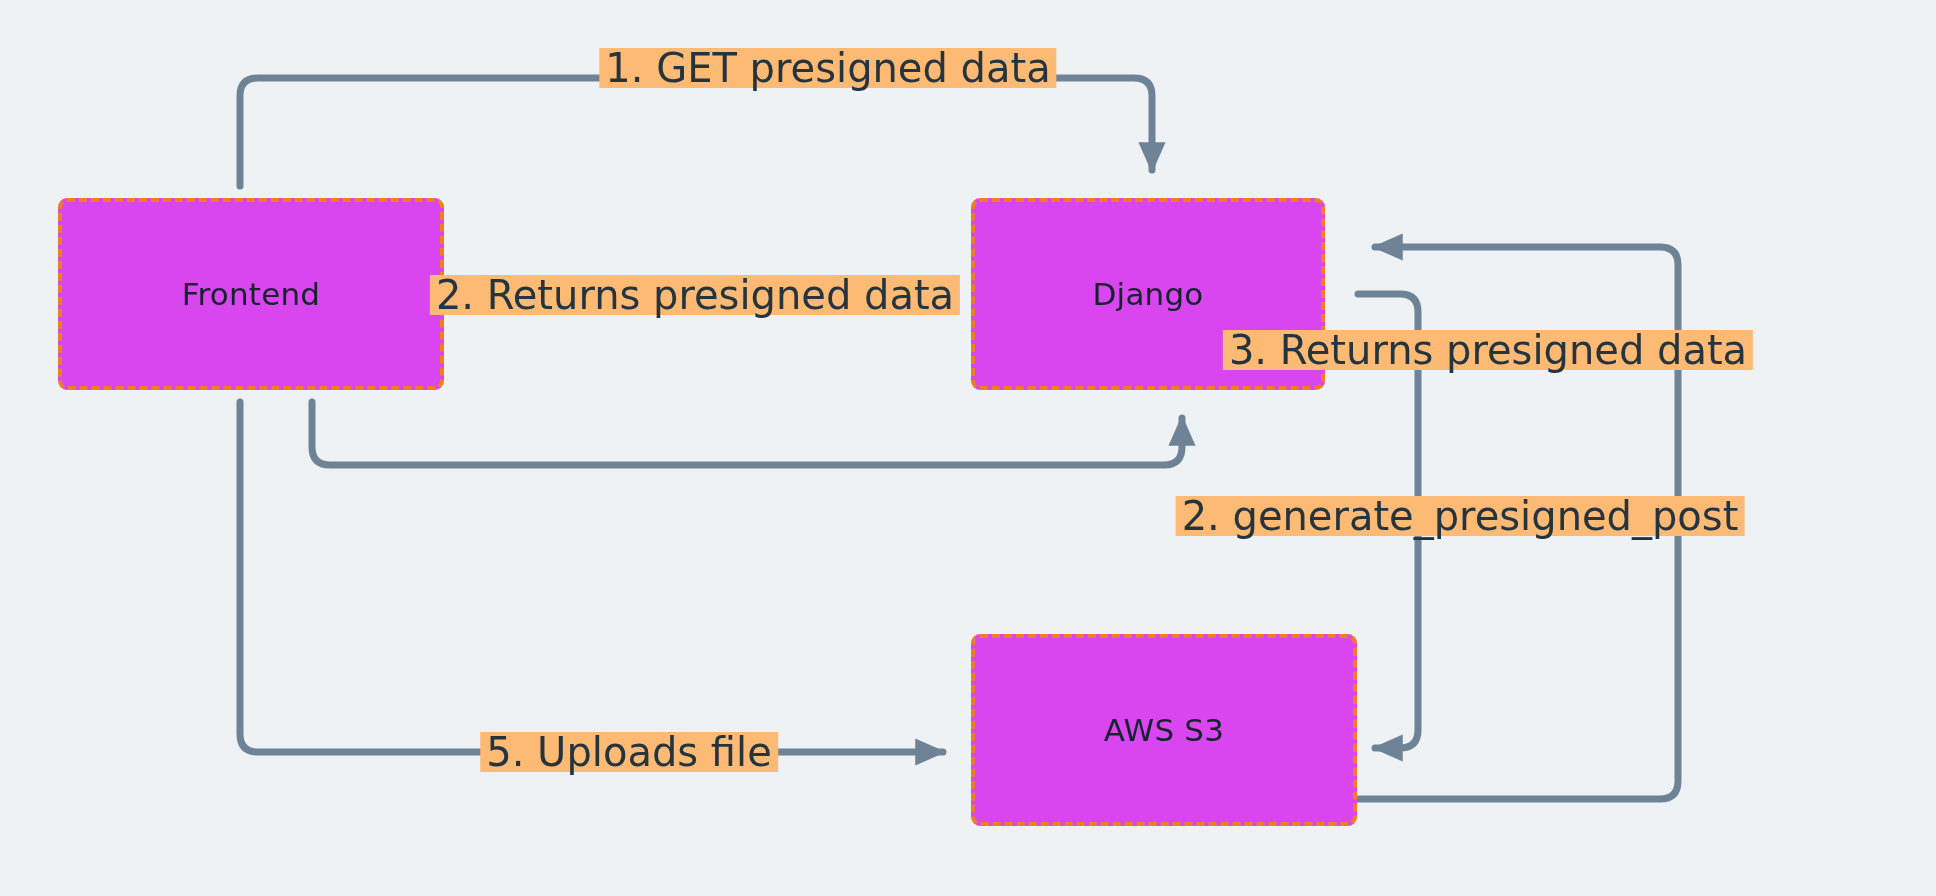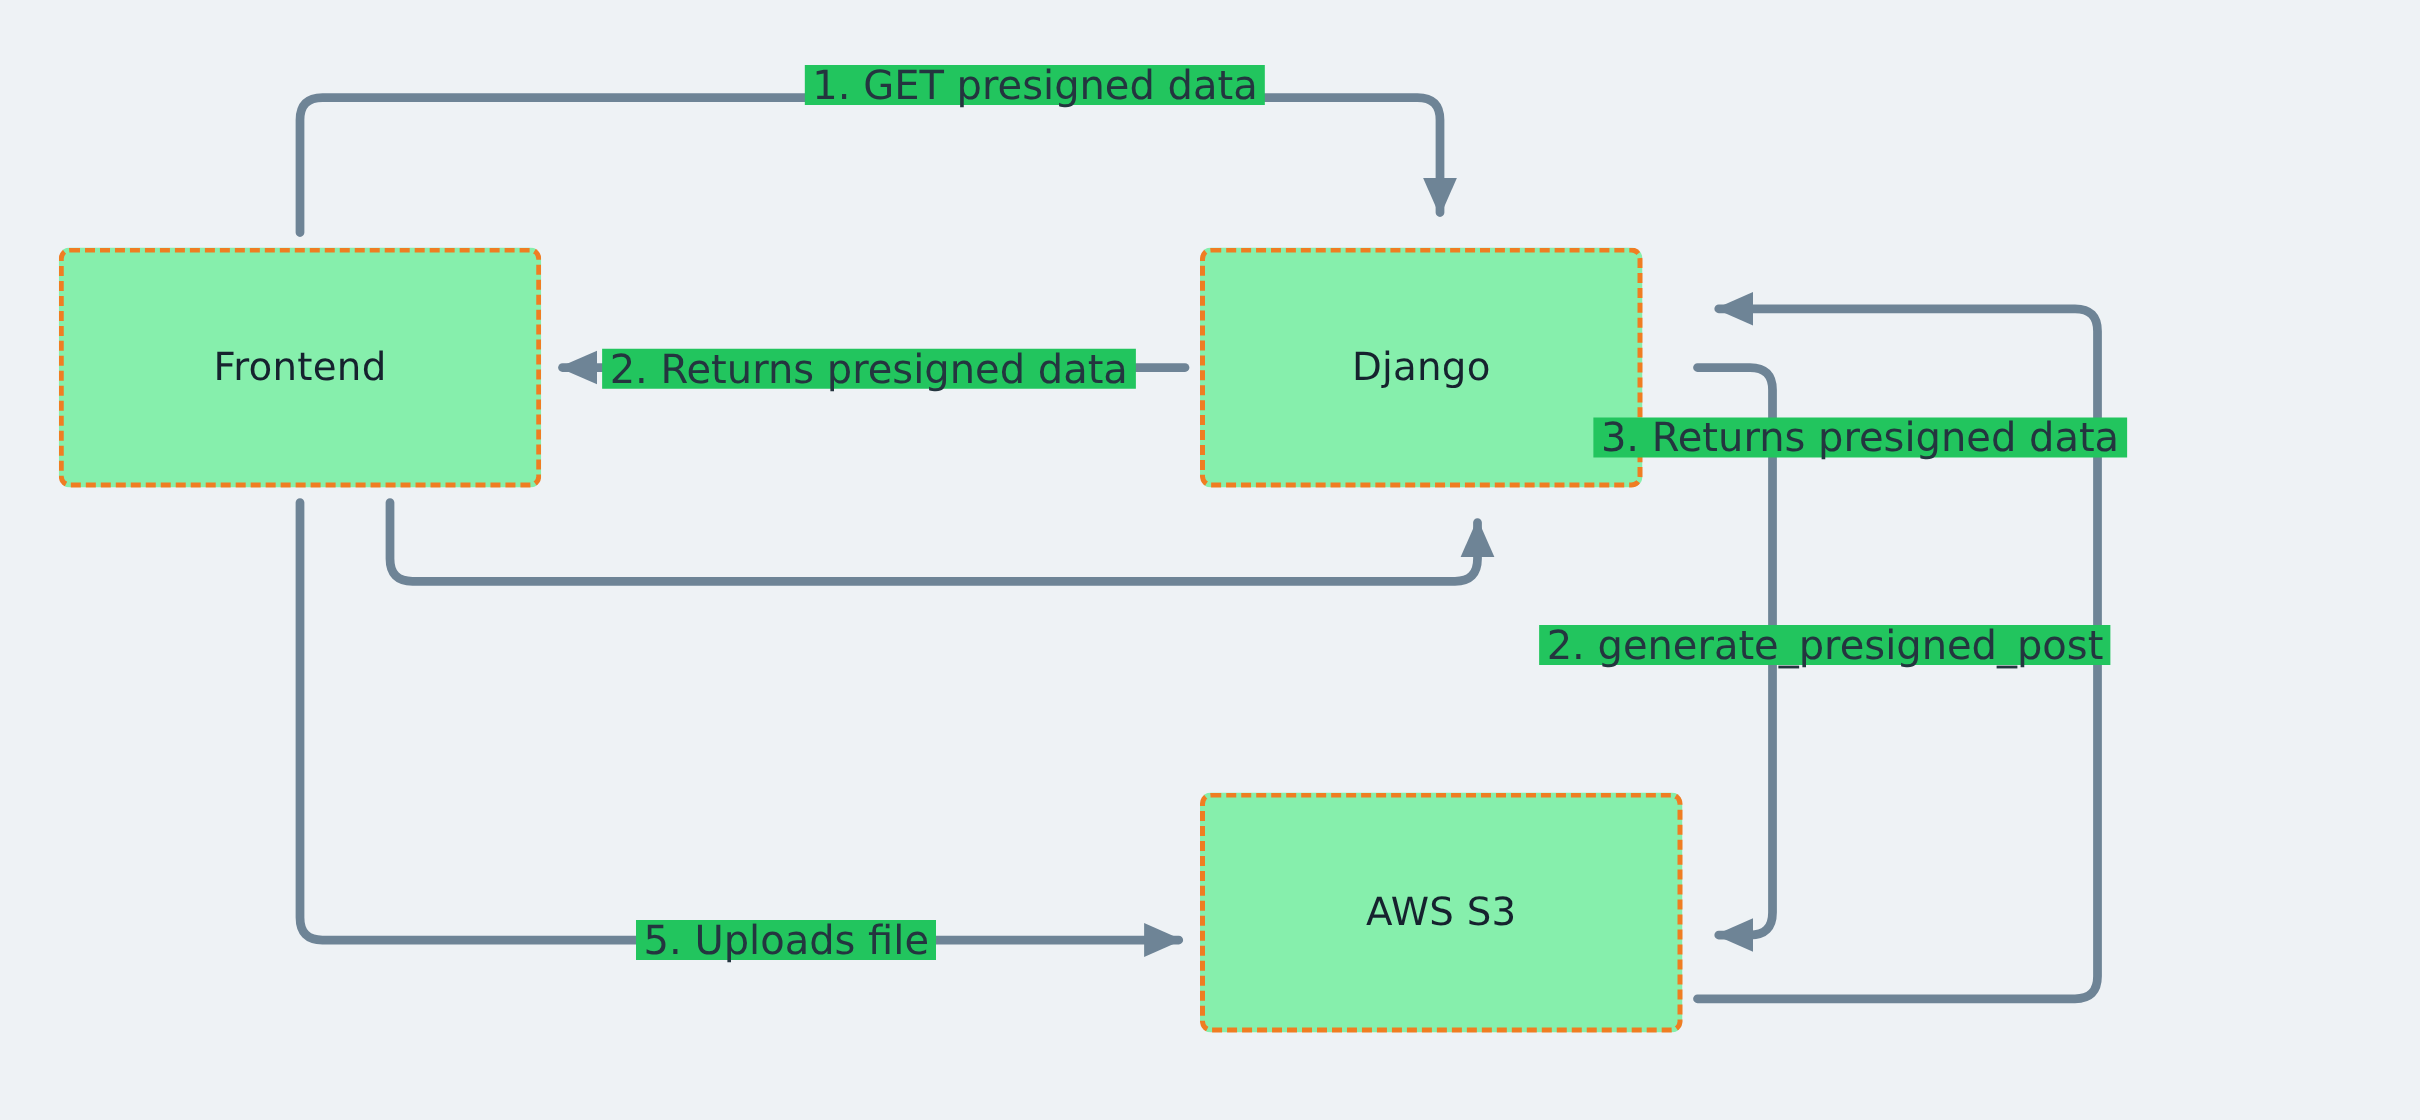--- a/index.html
+++ b/index.html
@@ -44,11 +44,11 @@
   }
   .edge-label {
     position: absolute;
-    font-size: 32px;
+    font-size: 40px;
     line-height: 1;
     color: #24353f;
     white-space: pre;
-    background: #22c55e;
+    background: #fdba74;
     padding: 0 6px;
   }
   .edge-label.center {

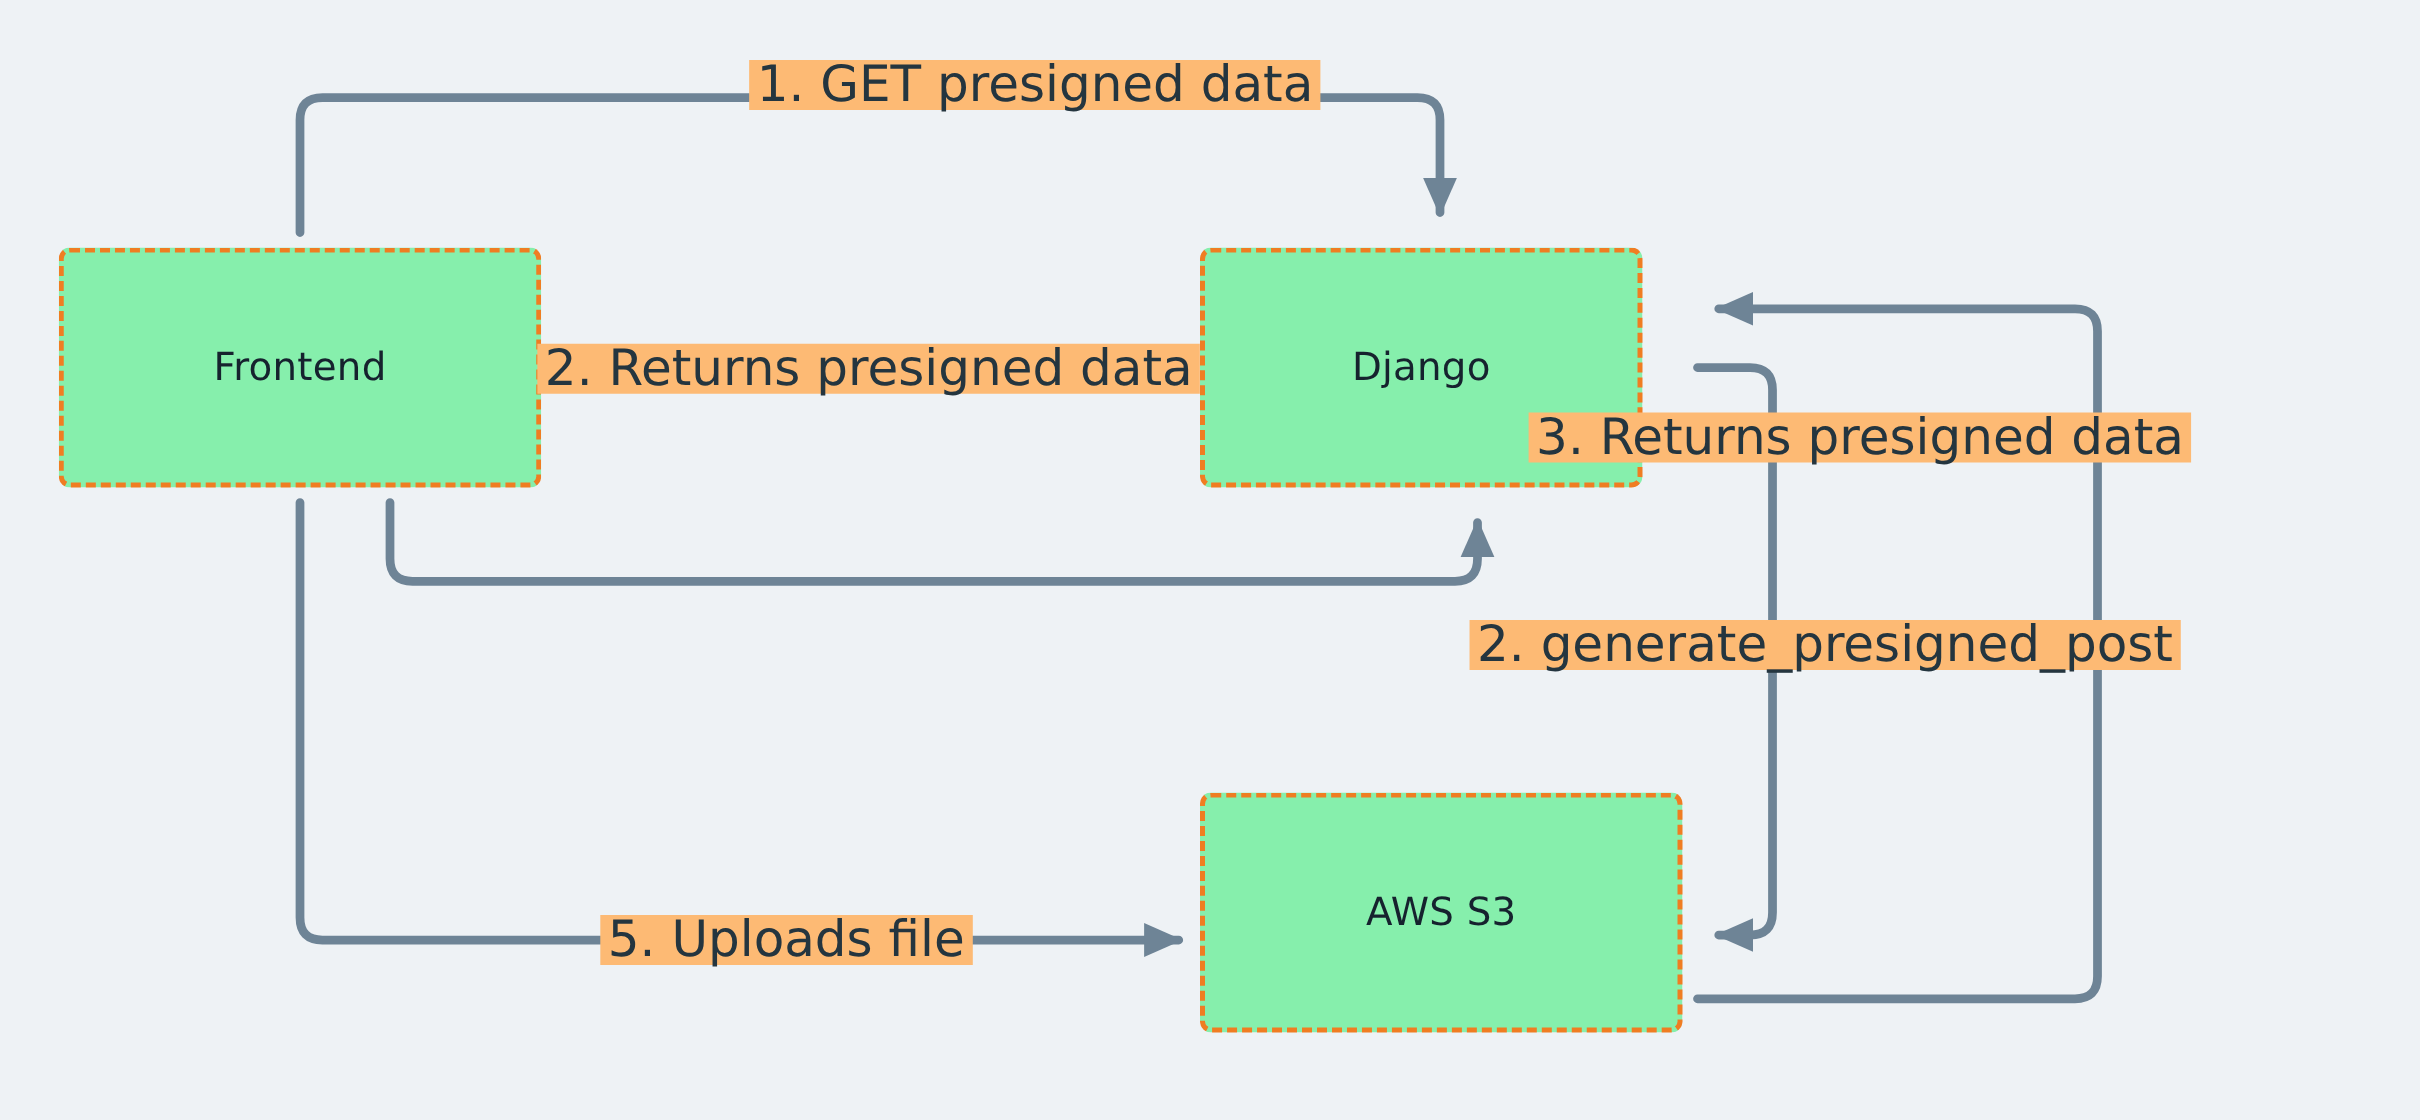--- a/index.html
+++ b/index.html
@@ -30,10 +30,11 @@
     box-sizing: border-box;
     border: 4px dashed #ef7d22;
     border-radius: 9px;
-    background: #86efac;
+    background: #d946ef;
     display: flex;
     align-items: center;
     justify-content: center;
+    margin-left: 11px;
   }
   .node-label {
     font-size: 31px;

